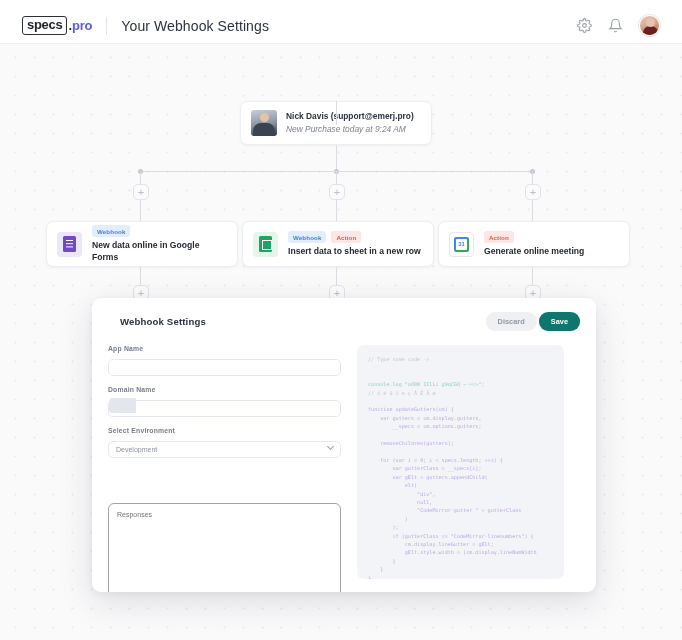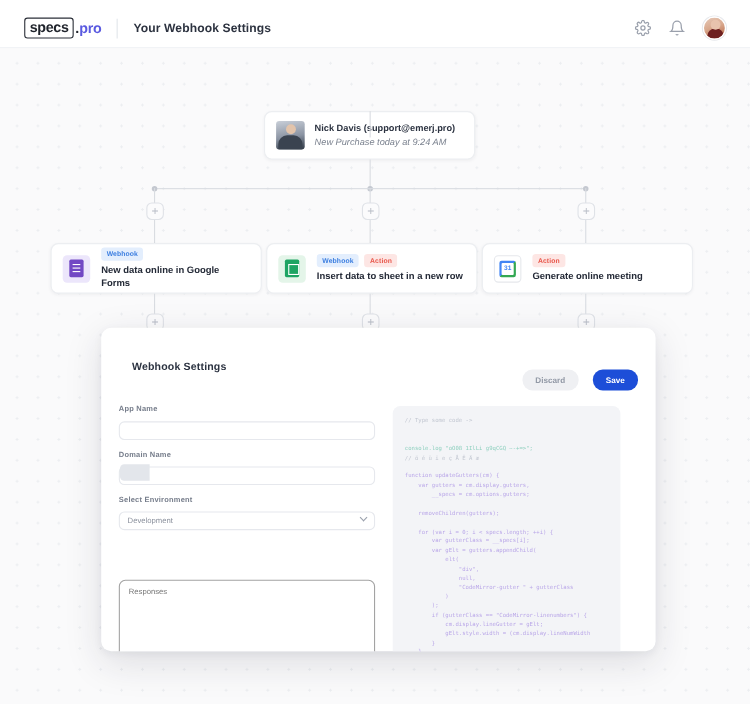--- a/index.html
+++ b/index.html
@@ -28,7 +28,7 @@
   .logo-dot { font-size: 13px; font-weight: 700; color: #20242c; margin-left: 1px; }
   .logo-pro { font-size: 13px; font-weight: 700; color: #5a5ae0; letter-spacing: -0.2px; }
   .divider-v { width: 1px; height: 18px; background: #e2e5ea; margin: 0 14px; }
-  .page-title { font-size: 11px; font-weight: 700; color: #2d3340; letter-spacing: 0.1px; }
+  .page-title { font-size: 14px; font-weight: 400; color: #2d3340; letter-spacing: 0.1px; }
   .topbar-right { margin-left: auto; display: flex; align-items: center; gap: 16px; margin-right: 22px; }
   .ticon { width: 15px; height: 15px; display: block; color: #9aa0ac; cursor: pointer; }
   .avatar {

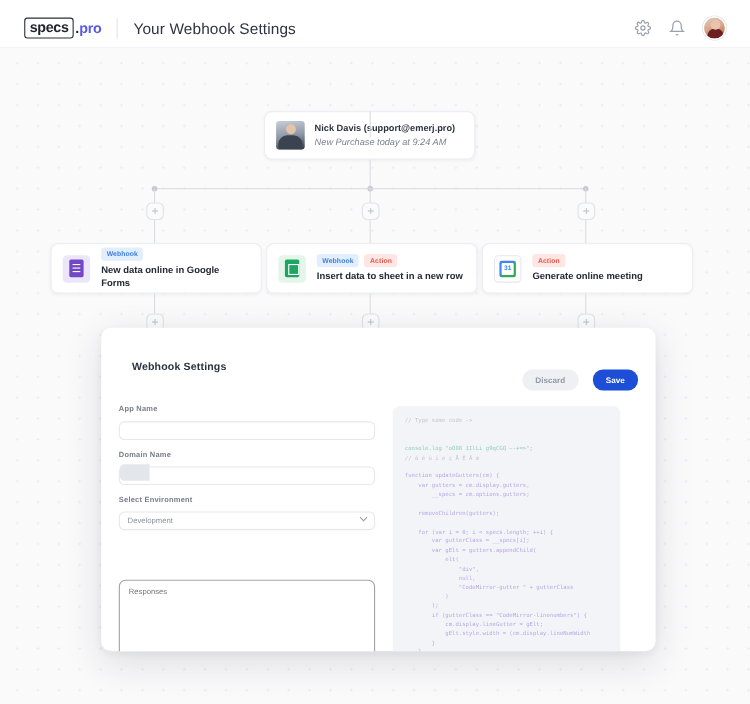--- a/index.html
+++ b/index.html
@@ -154,7 +154,7 @@
     display: flex; align-items: center; padding: 14px 16px 0 16px;
   }
   .panel-title { font-size: 9.6px; font-weight: 700; color: #2b3240; letter-spacing: 0.15px; margin-left: 12px; }
-  .panel-actions { margin-left: auto; display: flex; gap: 13px; margin-top: 24px; }
+  .panel-actions { margin-left: auto; display: flex; gap: 2px; }
   .btn {
     font-size: 7.4px; font-weight: 700; border-radius: 9px;
     padding: 5px 12px; line-height: 9px; cursor: pointer; border: none;

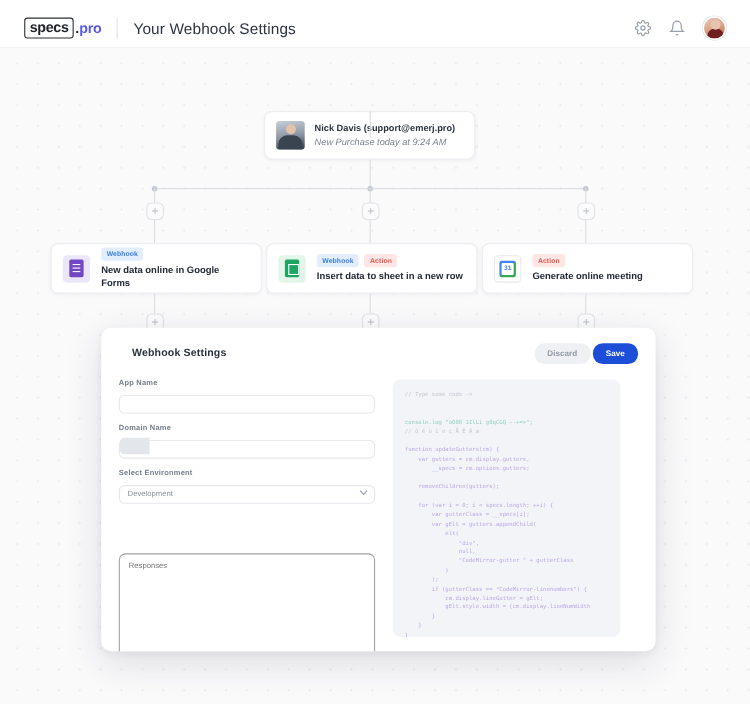--- a/index.html
+++ b/index.html
@@ -161,7 +161,7 @@
     font-family: "Liberation Sans", sans-serif;
   }
   .btn-discard { background: #eff0f3; color: #9299a6; }
-  .btn-save { background: #1d4ed8; color: #ffffff; }
+  .btn-save { background: #0f766e; color: #ffffff; }
 
   .panel-body { display: flex; padding: 14px 16px 0 16px; gap: 16px; }
   .form-col { width: 233px; }

